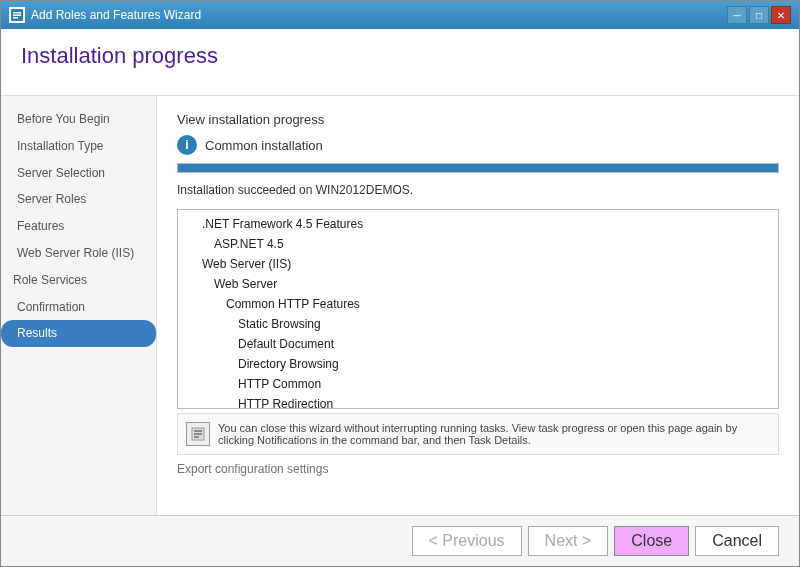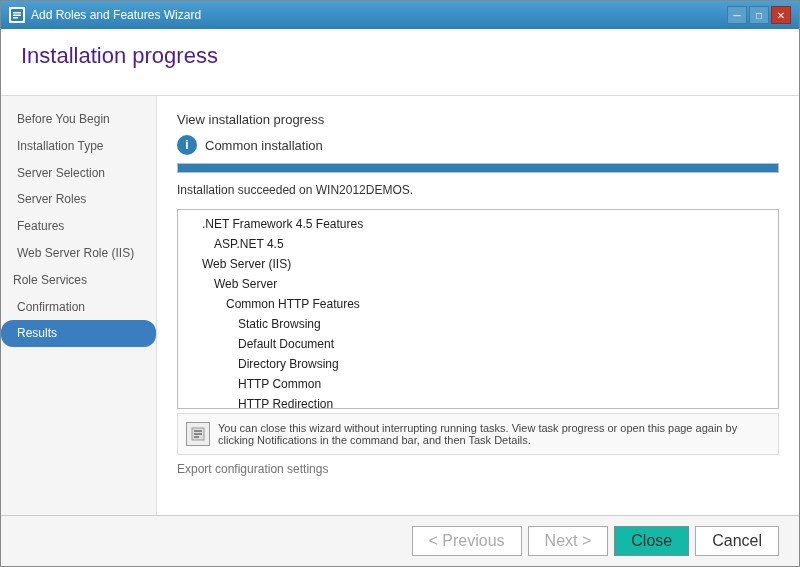--- a/index.html
+++ b/index.html
@@ -241,7 +241,7 @@
       text-align: center;
     }
     .footer-btn.primary {
-      background: #14b8a6;
+      background: #f0abfc;
       border-color: #888;
     }
     .footer-btn:disabled {

